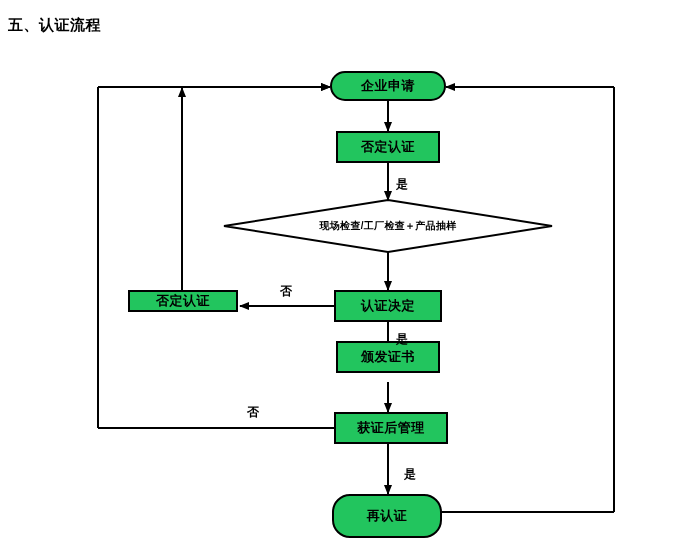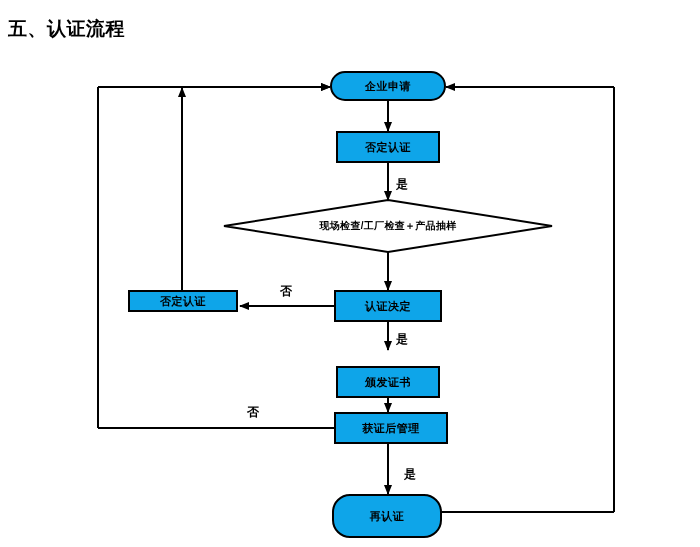--- a/index.html
+++ b/index.html
@@ -19,7 +19,7 @@
     position: absolute;
     left: 8px;
     top: 16px;
-    font-size: 19px;
+    font-size: 15px;
     font-weight: bold;
     letter-spacing: 0.5px;
     white-space: nowrap;

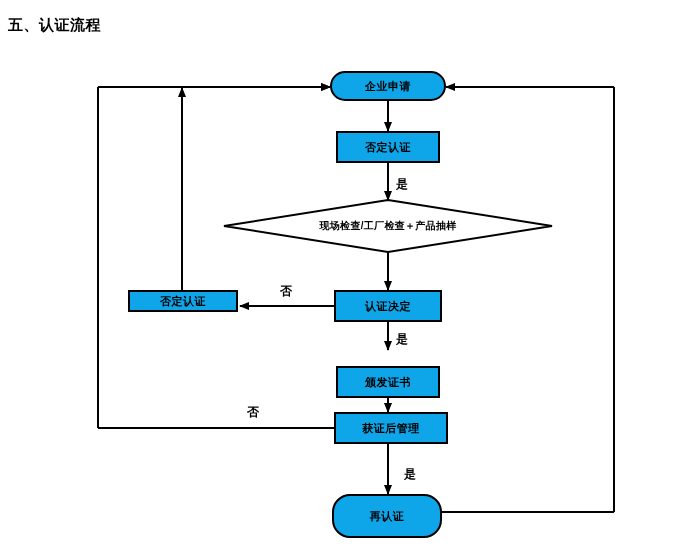--- a/index.html
+++ b/index.html
@@ -35,11 +35,11 @@
     position: absolute;
     box-sizing: border-box;
     border: 2px solid #000000;
-    background: #0ea5e9;
+    background: #22c55e;
     display: flex;
     align-items: center;
     justify-content: center;
-    font-size: 11px;
+    font-size: 13px;
     font-weight: bold;
     white-space: nowrap;
     letter-spacing: 0.5px;

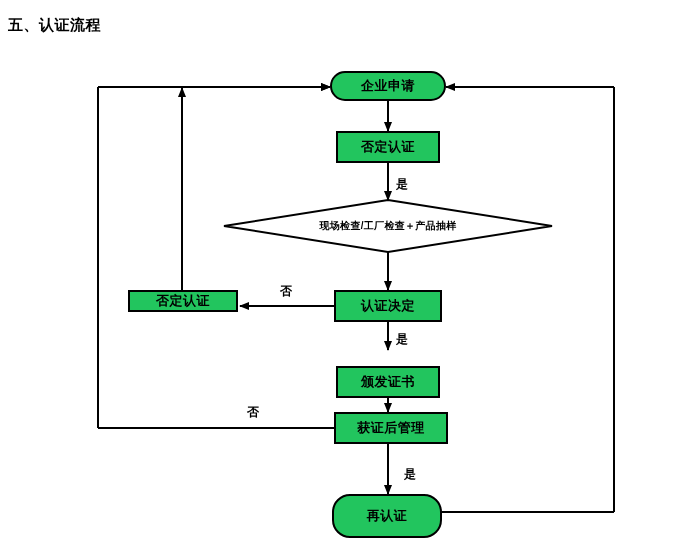--- a/index.html
+++ b/index.html
@@ -139,7 +139,7 @@
     <span>否定认证</span>
   </div>
 
-  <div class="node" style="left:336px;top:366px;width:104px;height:32px;">
+  <div class="node" style="left:336px;top:341px;width:104px;height:32px;">
     <span>颁发证书</span>
   </div>
 

